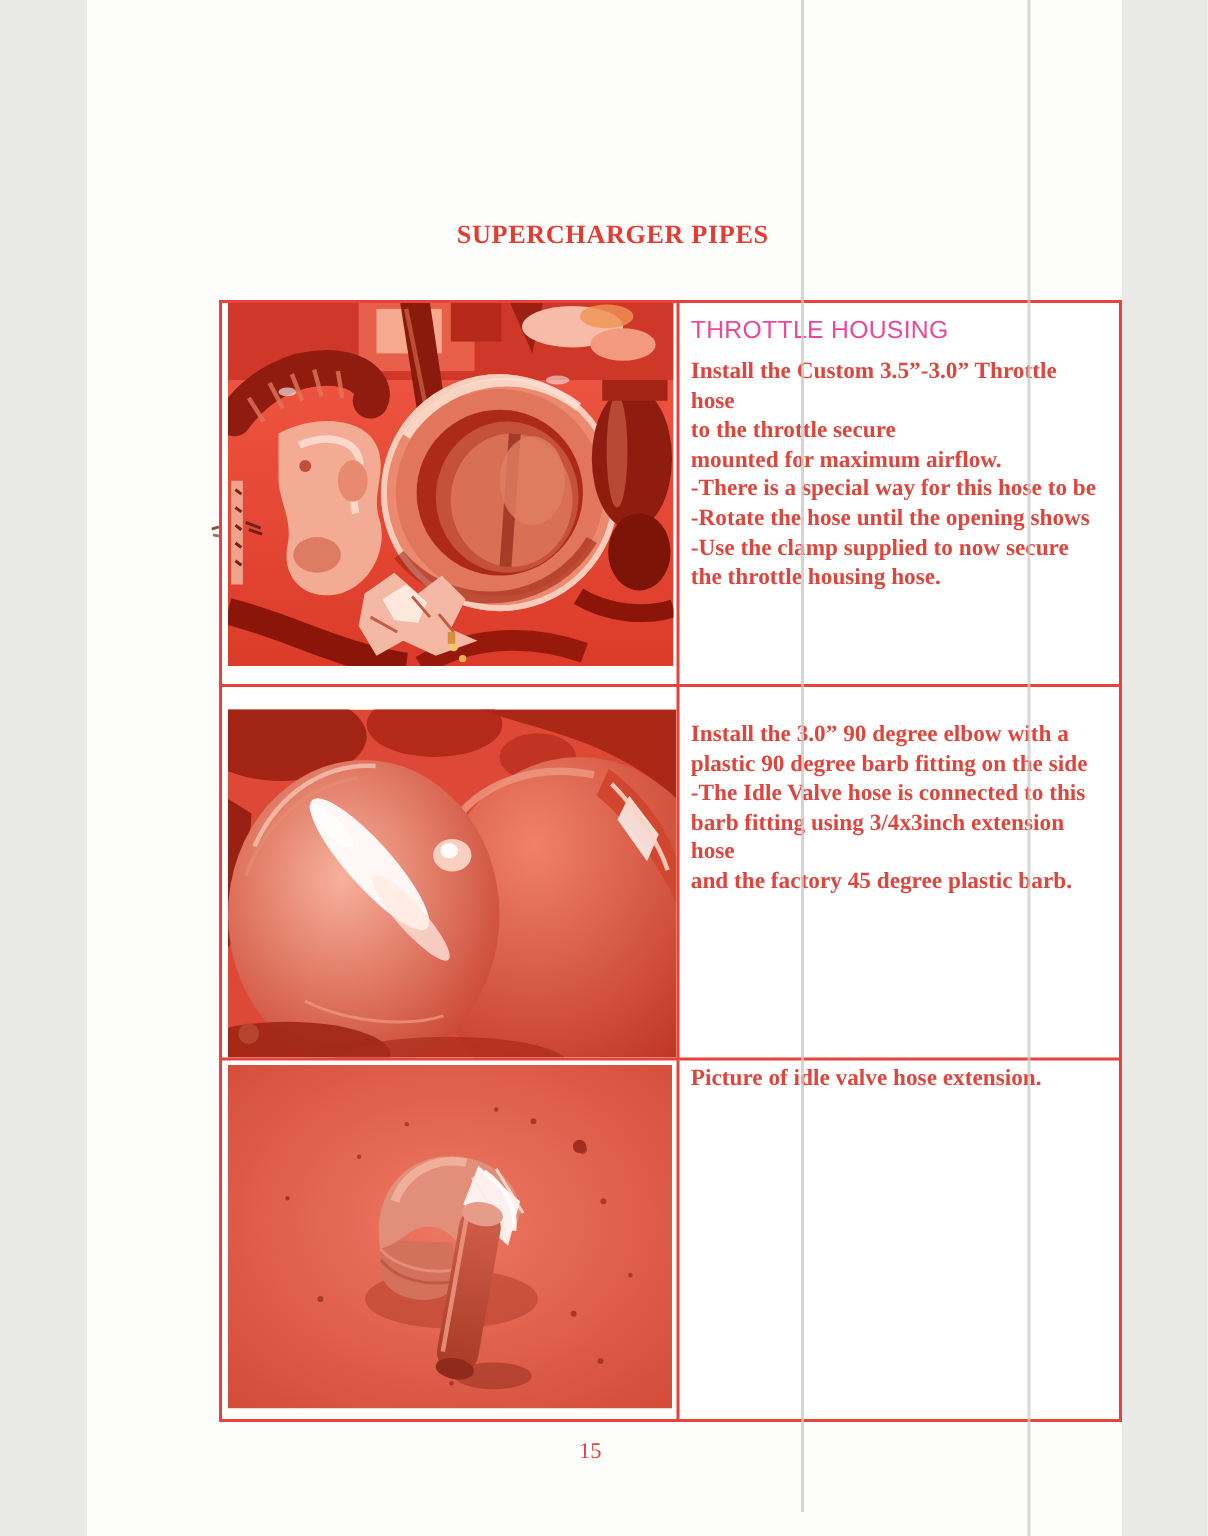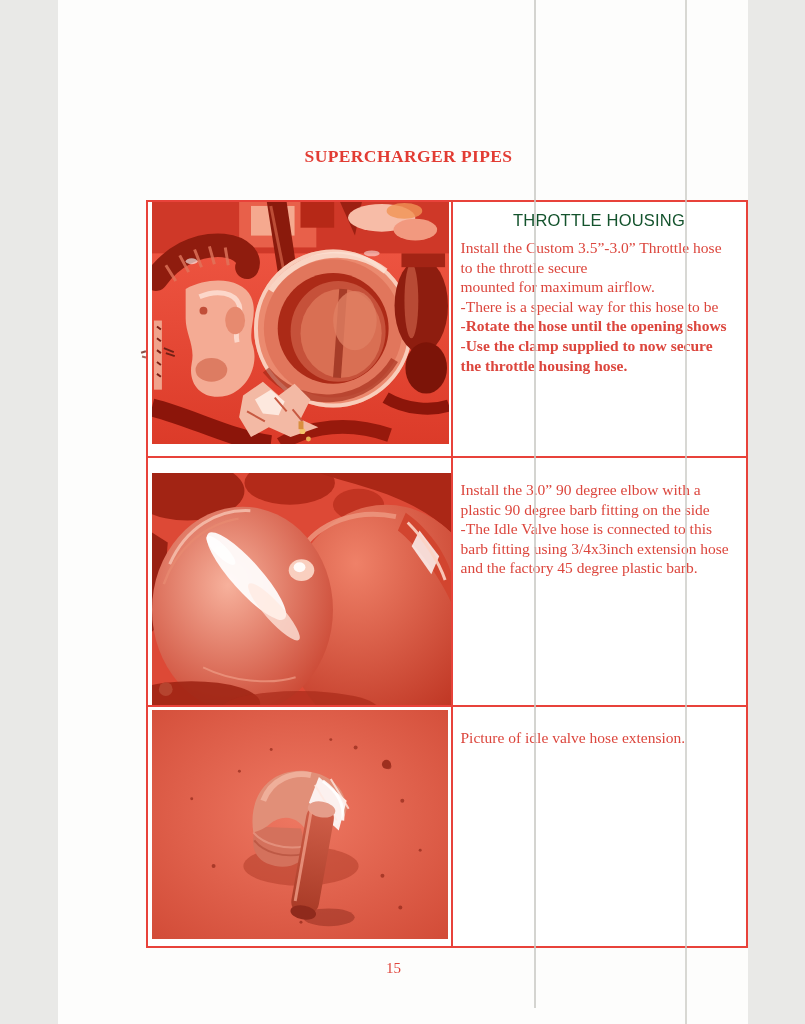--- a/index.html
+++ b/index.html
@@ -39,9 +39,8 @@
   .heading-sans{
     font-family:"Liberation Sans",sans-serif;
     font-size:16.5px;font-weight:400;letter-spacing:.2px;
-    color:#14532d;
+    color:#ec4899;
     margin:1px 0 8px 0;
-    text-align:center;
   }
   .tline{font-size:15.5px;line-height:19.6px;color:#dc463d;}
   .tline.bold{font-weight:bold;}

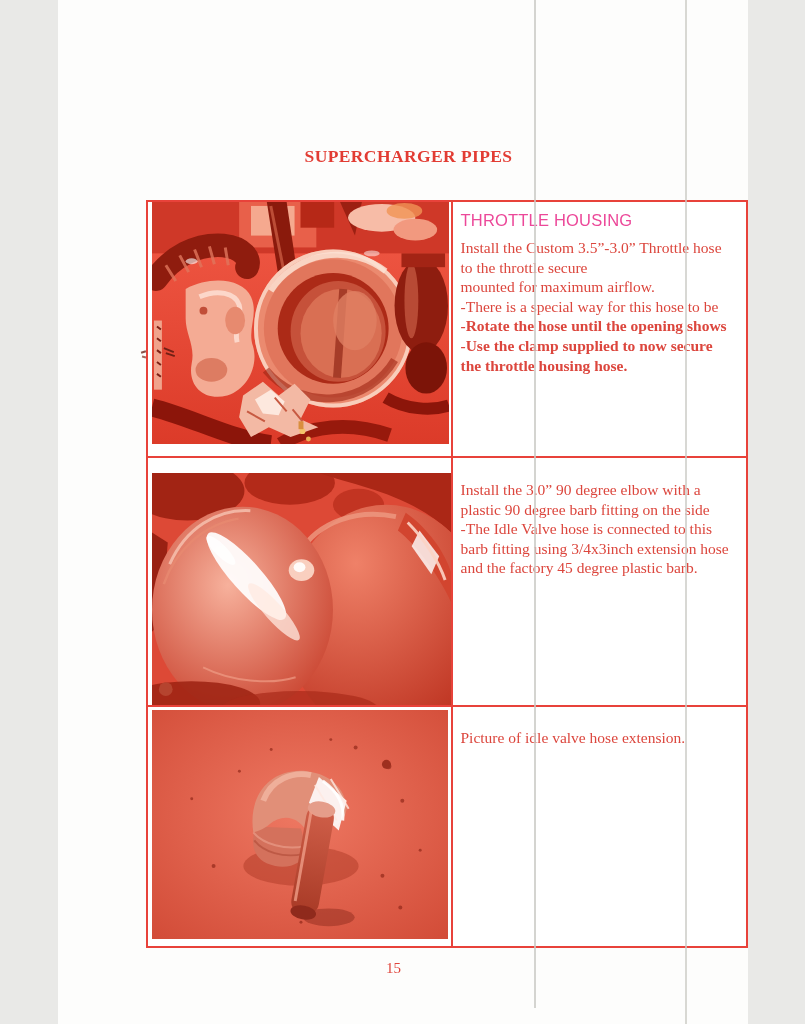--- a/index.html
+++ b/index.html
@@ -42,7 +42,7 @@
     color:#ec4899;
     margin:1px 0 8px 0;
   }
-  .tline{font-size:15.5px;line-height:19.6px;color:#dc463d;}
+  .tline{font-size:15.5px;line-height:19.6px;color:#dc463d;font-weight:bold;}
   .tline.bold{font-weight:bold;}
   .pt7{padding-top:22px;}
   .pt6{padding-top:21px;}

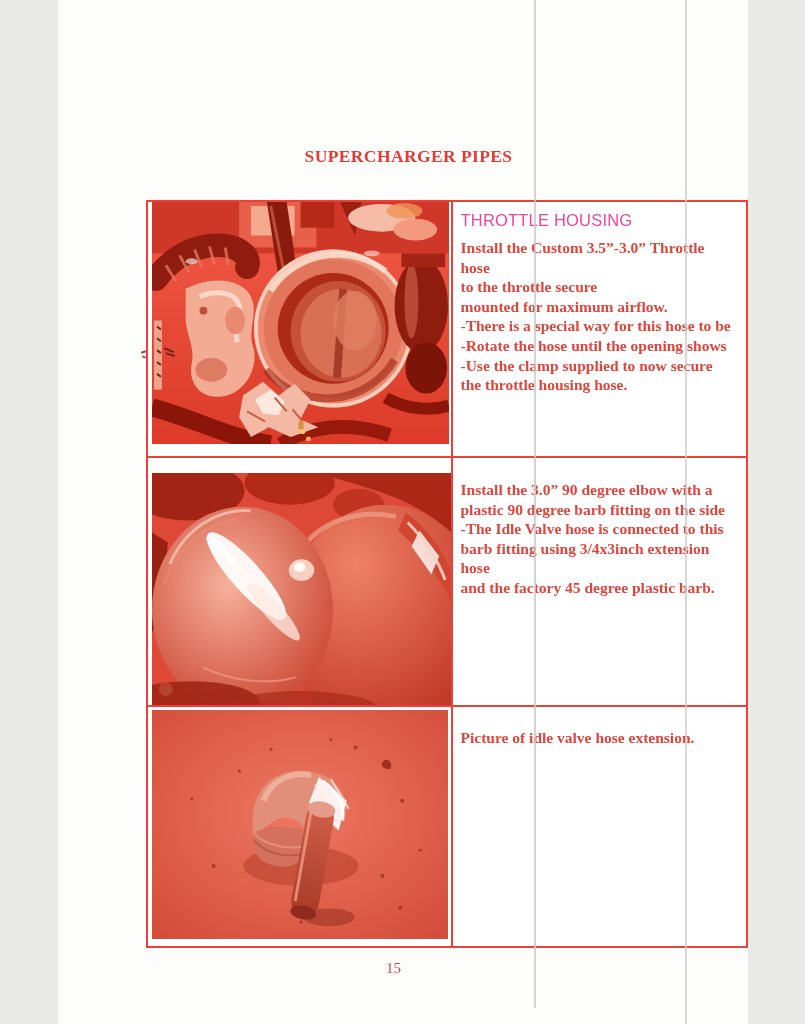--- a/index.html
+++ b/index.html
@@ -45,7 +45,7 @@
   .tline{font-size:15.5px;line-height:19.6px;color:#dc463d;font-weight:bold;}
   .tline.bold{font-weight:bold;}
   .pt7{padding-top:22px;}
-  .pt6{padding-top:21px;}
+  .pt6{padding-top:2px;}
   .page-num{
     position:absolute;top:960px;left:0;width:100%;
     text-align:center;transform:translateX(-9px);

